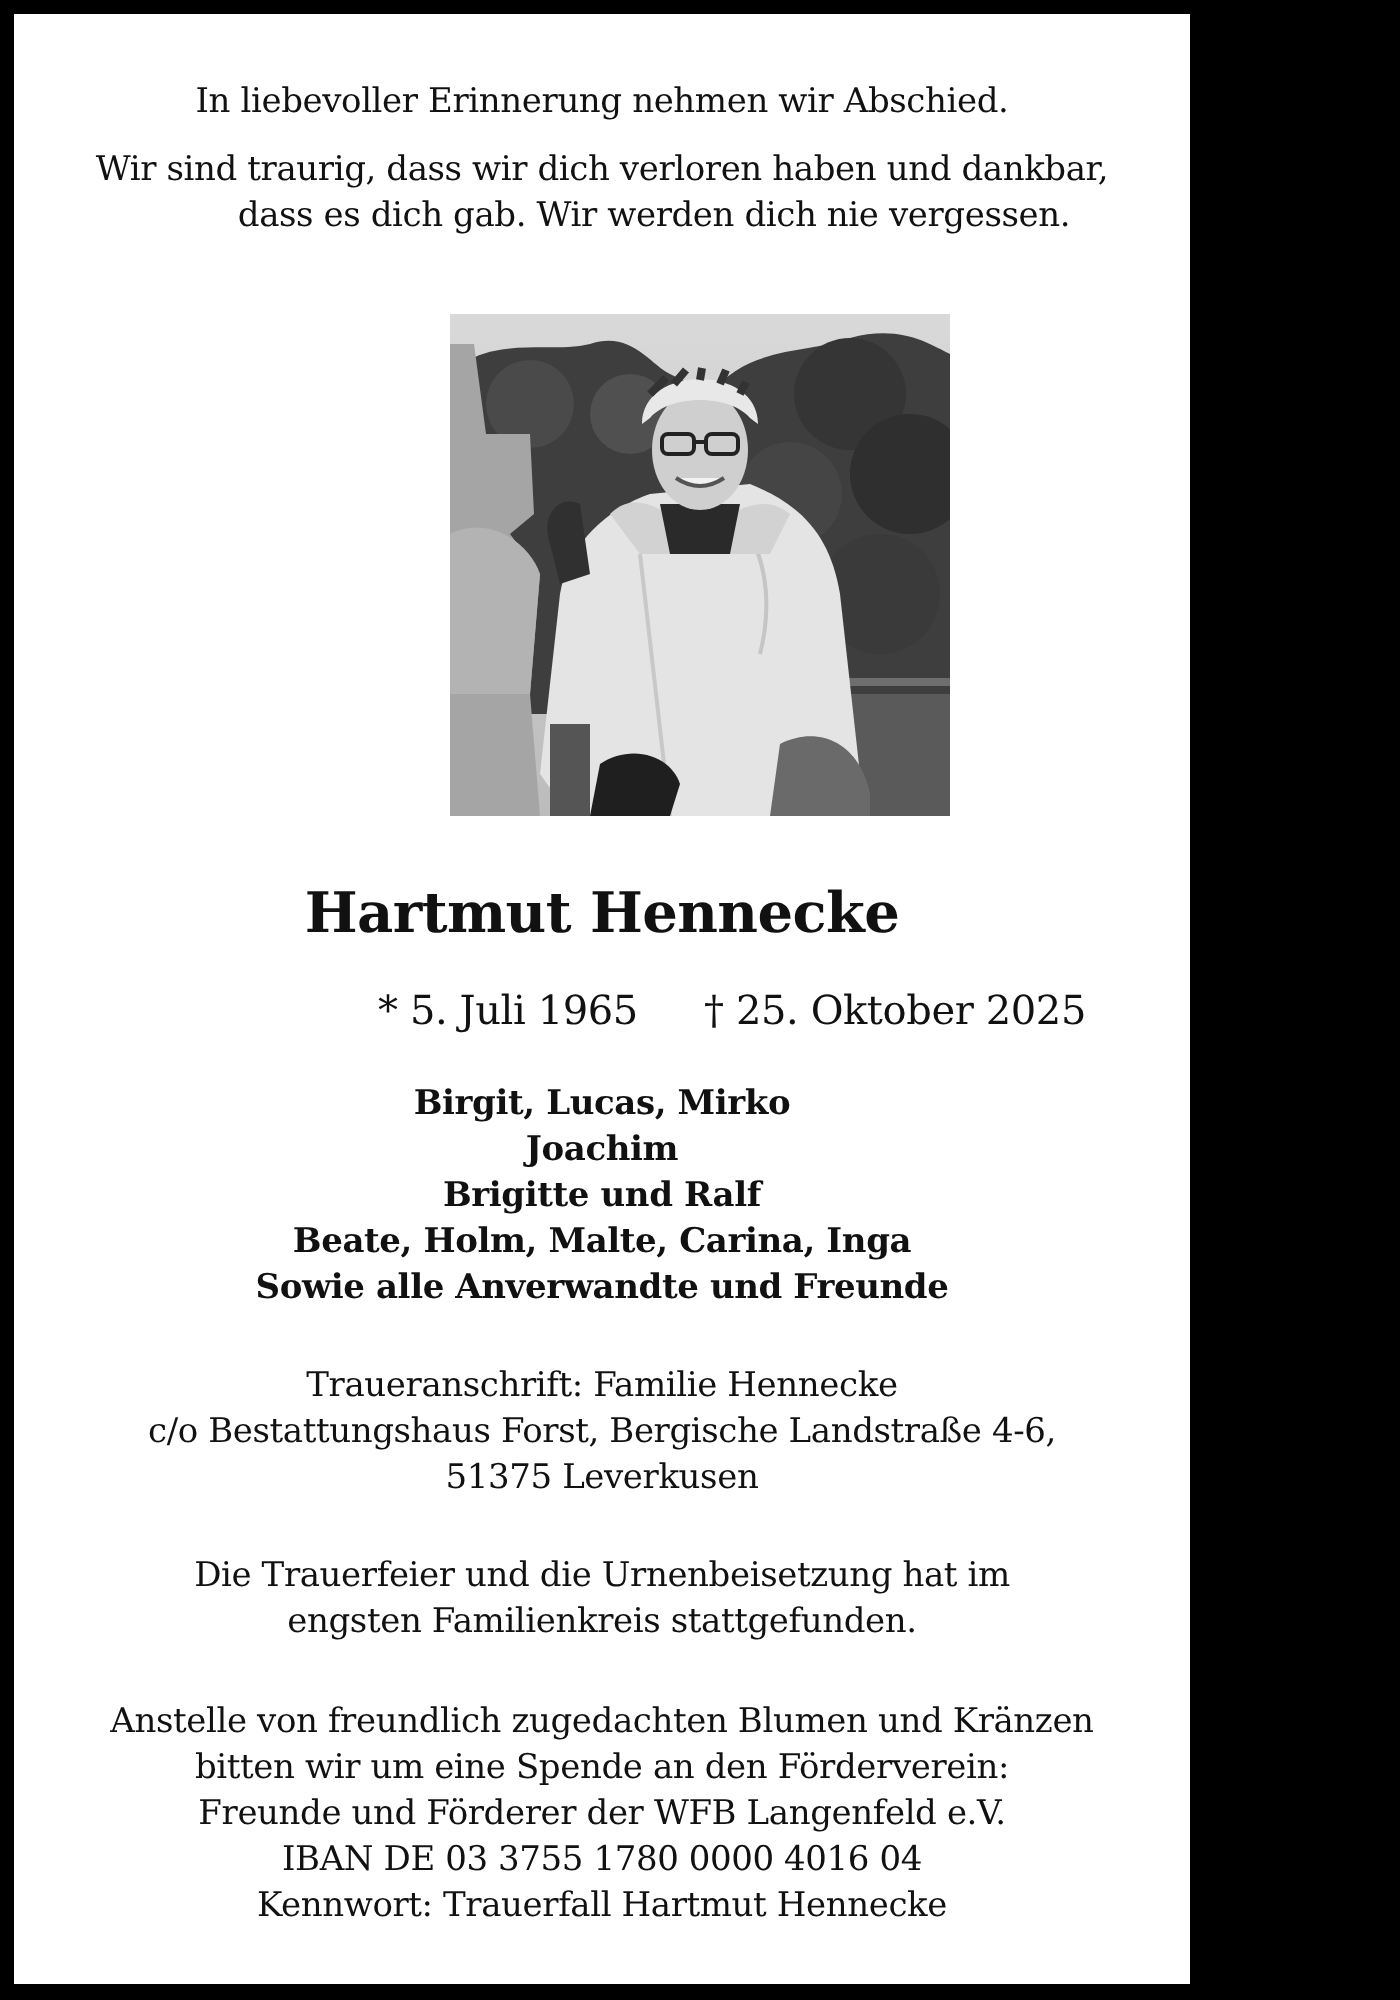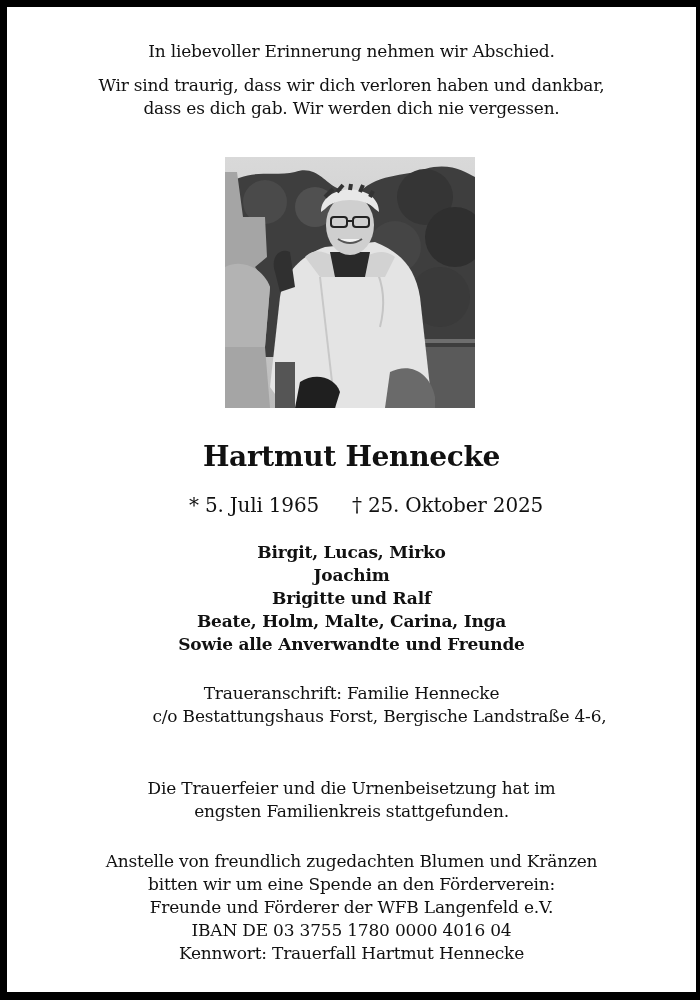--- a/index.html
+++ b/index.html
@@ -17,7 +17,7 @@
       position: absolute;
       left: 7px;
       top: 7px;
-      width: 689px;
+      width: 588px;
       height: 985px;
       background: #fff;
       color: #111;

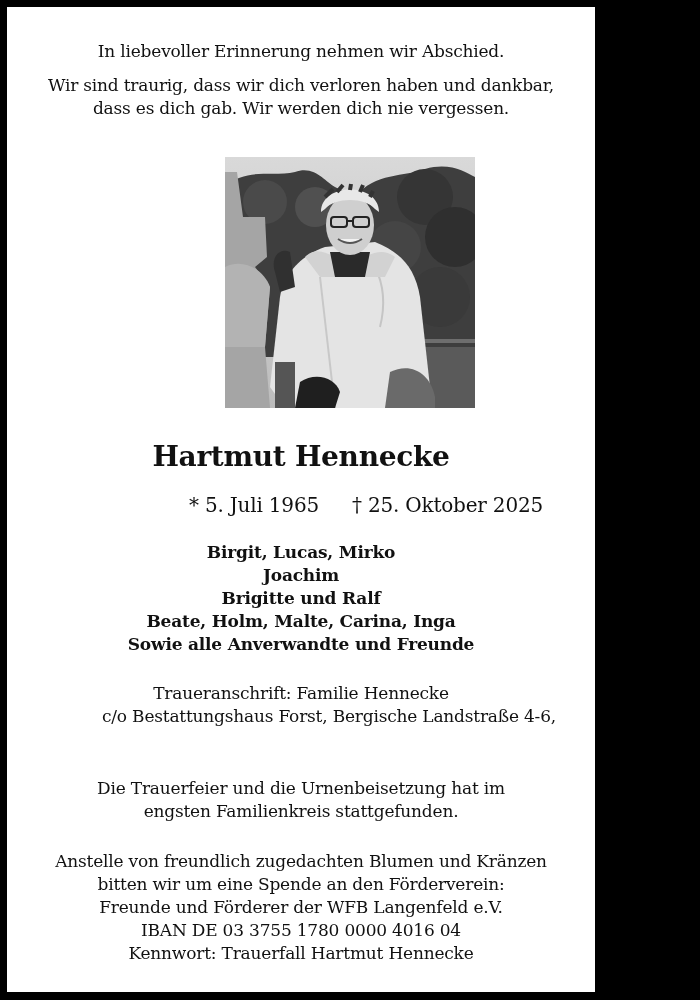--- a/index.html
+++ b/index.html
@@ -77,7 +77,7 @@
 
   <div class="line" style="top:33px;">In liebevoller Erinnerung nehmen wir Abschied.</div>
   <div class="line" style="top:67px;">Wir sind traurig, dass wir dich verloren haben und dankbar,</div>
-  <div class="line" style="top:90px;">dass es dich gab. Wir werden dich nie vergessen.</div>
+  <div class="line" style="top:90px;padding-left:26px;">dass es dich gab. Wir werden dich nie vergessen.</div>
 
   <div class="photo">
     <svg width="250" height="251" viewBox="0 0 250 251">

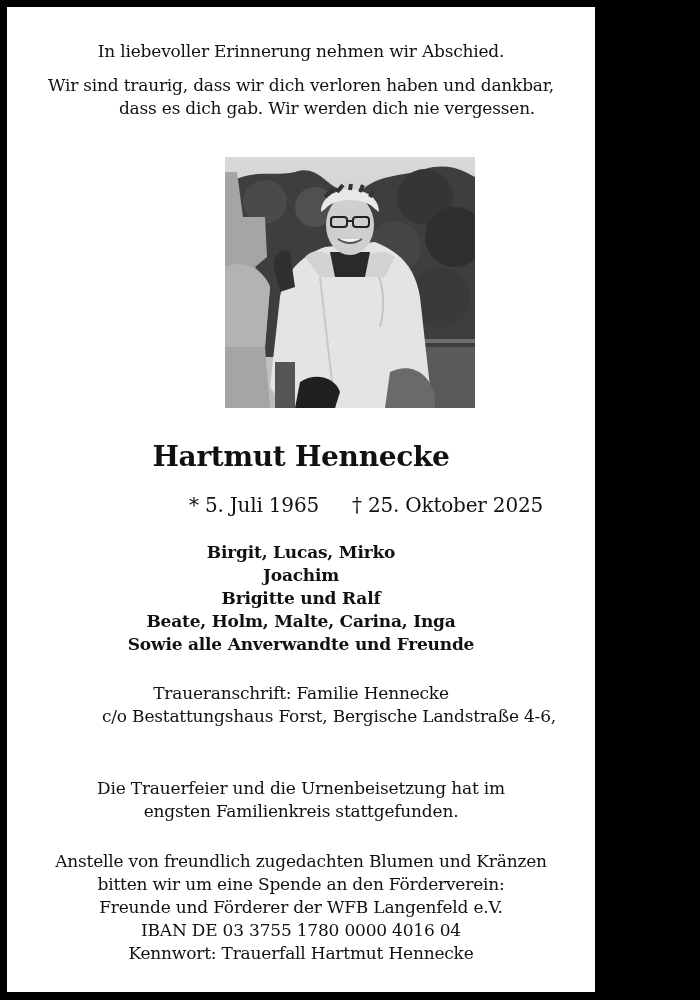--- a/index.html
+++ b/index.html
@@ -146,7 +146,7 @@
   <div class="line bold" style="top:626px;">Sowie alle Anverwandte und Freunde</div>
 
   <div class="line" style="top:675px;">Traueranschrift: Familie Hennecke</div>
-  <div class="line" style="top:698px;margin-left:28px;">c/o Bestattungshaus Forst, Bergische Landstraße 4-6,</div>
+  <div class="line" style="top:698px;">c/o Bestattungshaus Forst, Bergische Landstraße 4-6,</div>
 
   <div class="line" style="top:770px;">Die Trauerfeier und die Urnenbeisetzung hat im</div>
   <div class="line" style="top:793px;">engsten Familienkreis stattgefunden.</div>

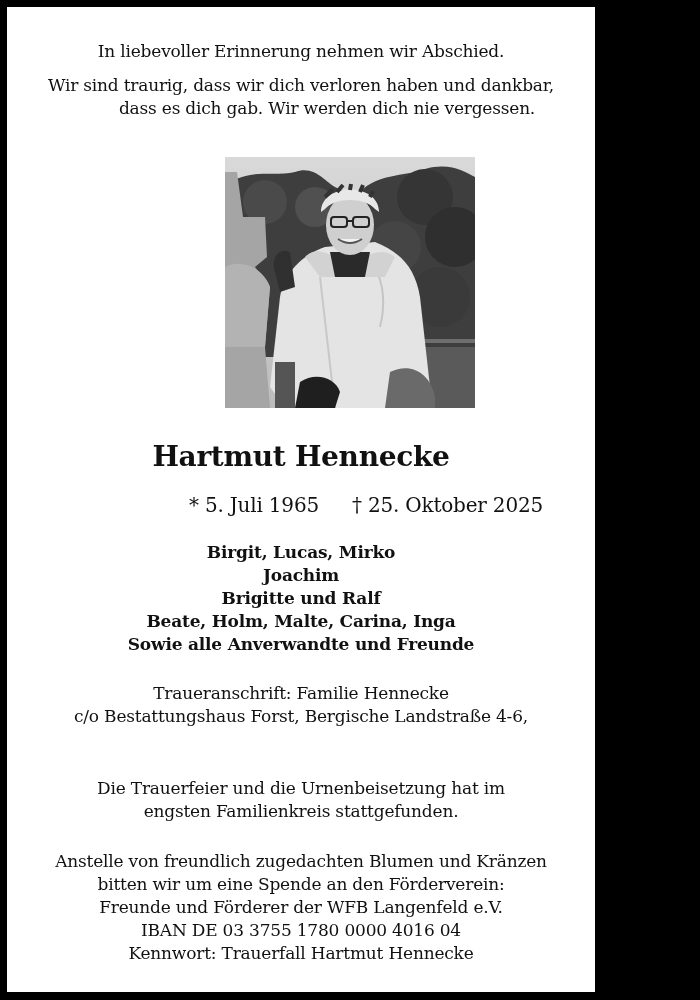--- a/index.html
+++ b/index.html
@@ -147,6 +147,7 @@
 
   <div class="line" style="top:675px;">Traueranschrift: Familie Hennecke</div>
   <div class="line" style="top:698px;">c/o Bestattungshaus Forst, Bergische Landstraße 4-6,</div>
+  <div class="line" style="top:721px;">51375 Leverkusen</div>
 
   <div class="line" style="top:770px;">Die Trauerfeier und die Urnenbeisetzung hat im</div>
   <div class="line" style="top:793px;">engsten Familienkreis stattgefunden.</div>

